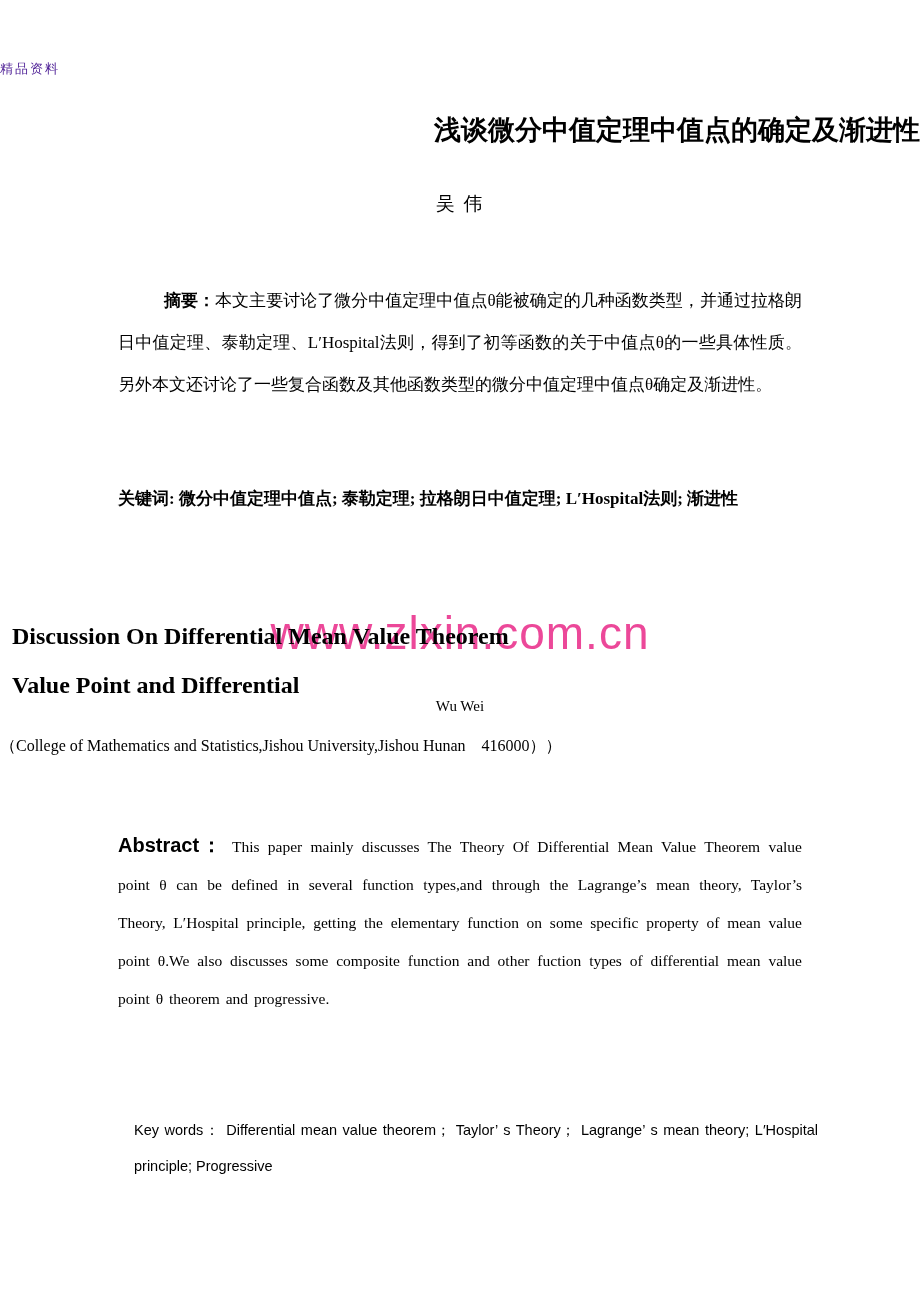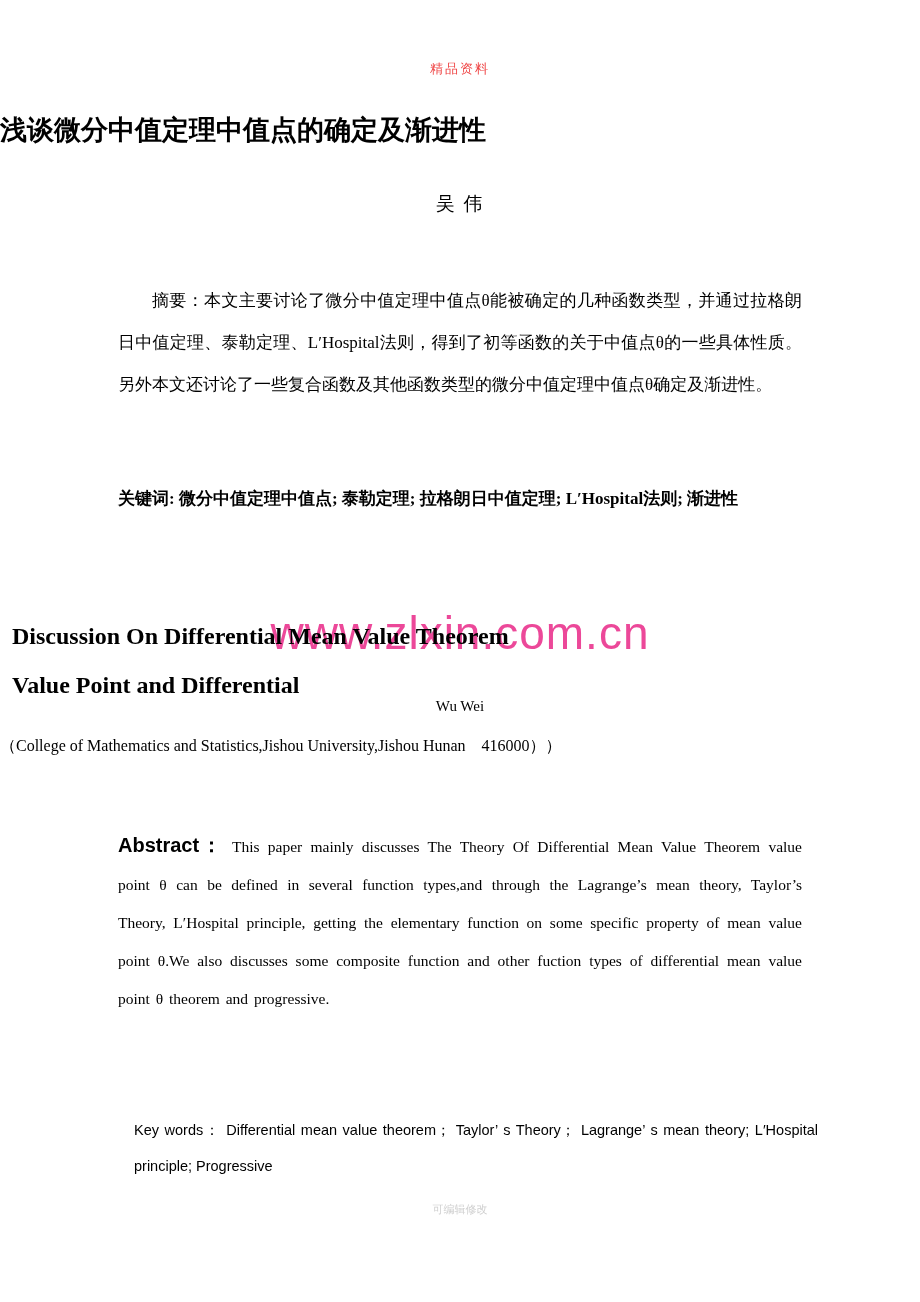--- a/index.html
+++ b/index.html
@@ -21,11 +21,11 @@
     top: 60px;
     left: 0;
     width: 100%;
-    text-align: center;
+    text-align: left;
     font-family: "Liberation Sans", sans-serif;
     font-size: 13px;
     letter-spacing: 2px;
-    color: #ef4444;
+    color: #4c1d95;
   }
   .cn-title {
     position: absolute;

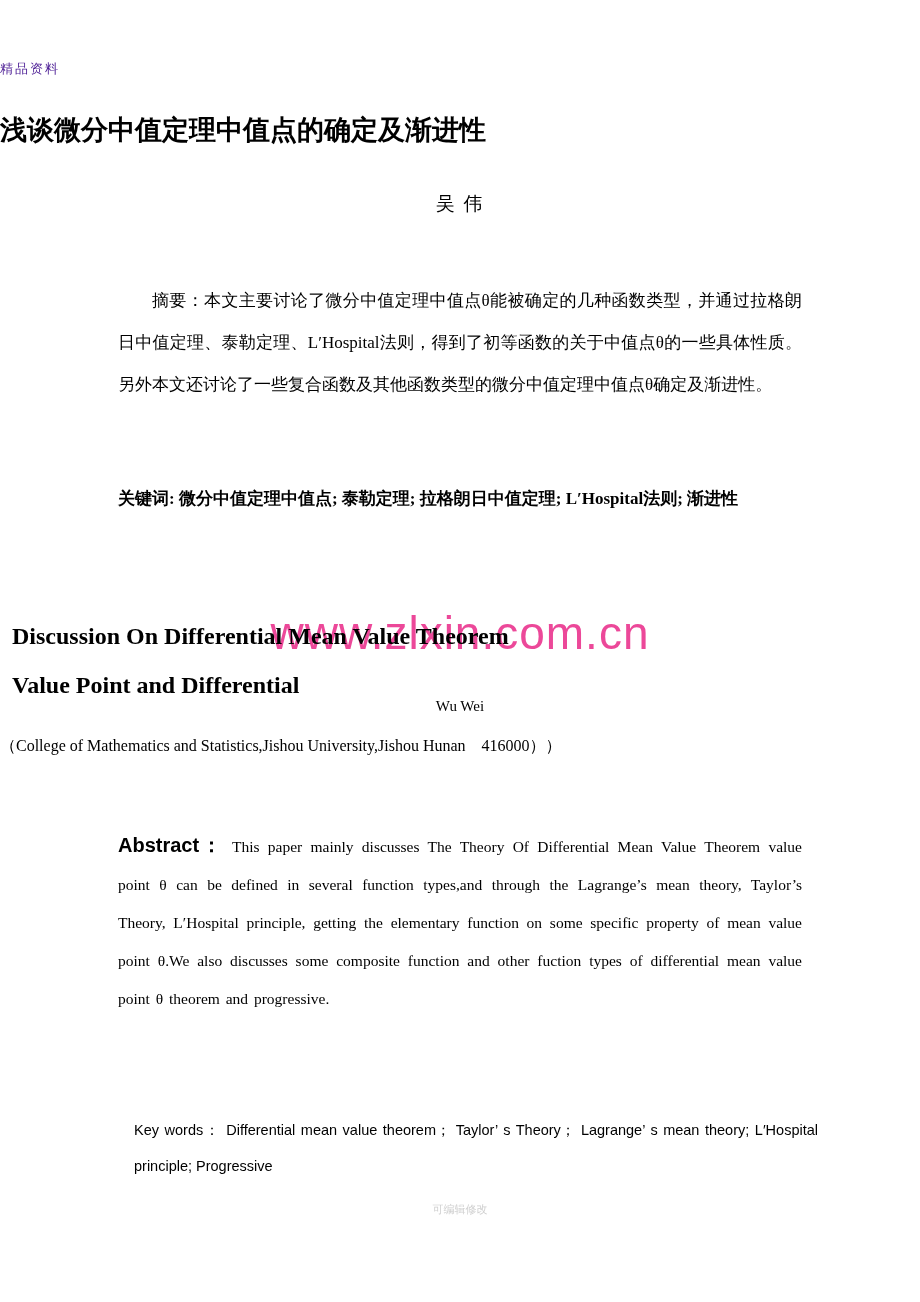--- a/index.html
+++ b/index.html
@@ -33,7 +33,7 @@
     left: 0;
     width: 100%;
     margin: 0;
-    text-align: left;
+    text-align: right;
     font-size: 27px;
     font-weight: bold;
     font-family: "Liberation Sans", "Liberation Serif", sans-serif;

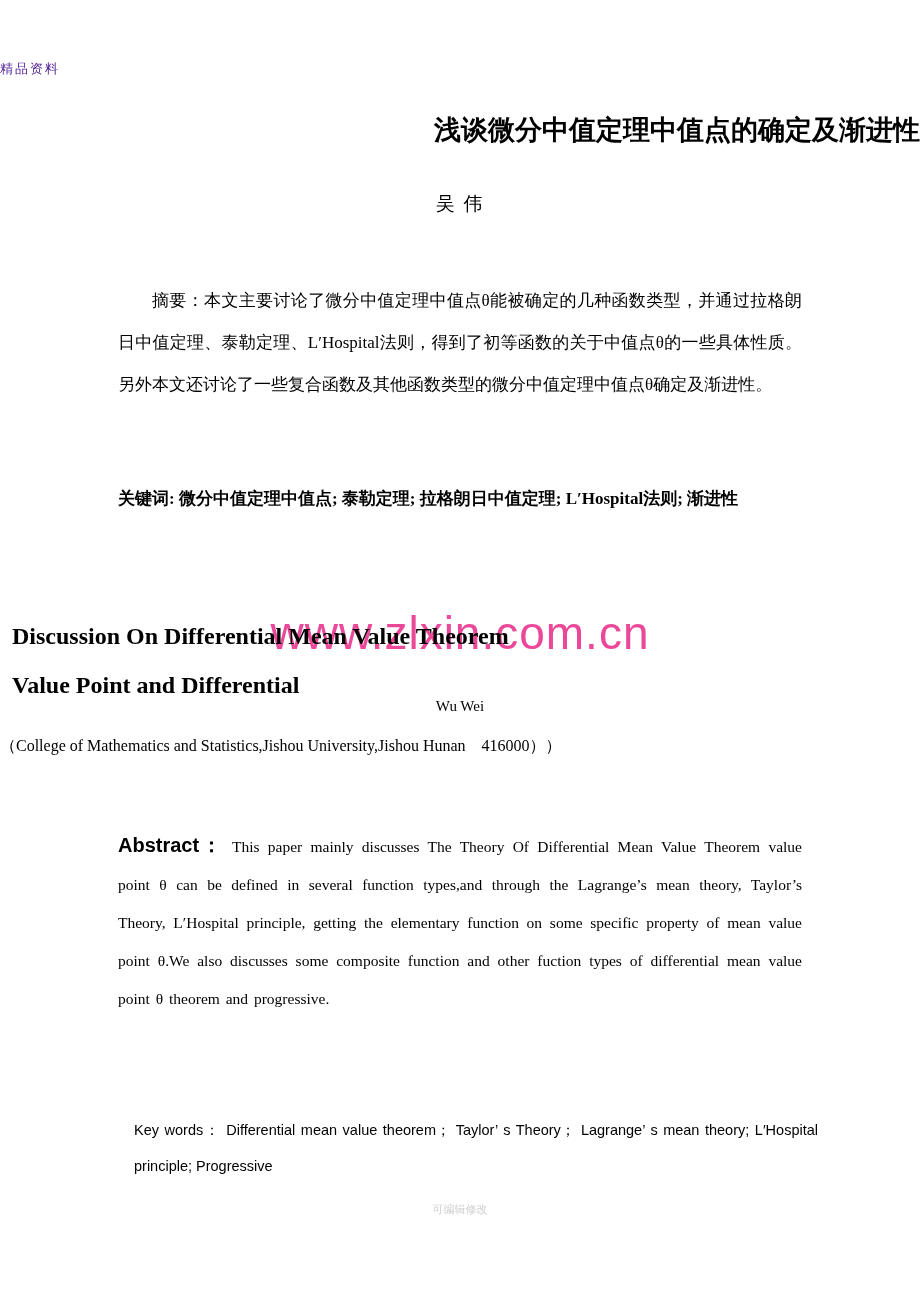--- a/index.html
+++ b/index.html
@@ -66,7 +66,7 @@
     text-align: justify;
     text-indent: 34px;
   }
-  .cn-abstract .label { font-weight: normal; }
+  .cn-abstract .label { font-weight: bold; margin-left: 12px; }
   .cn-keywords {
     position: absolute;
     top: 474px;

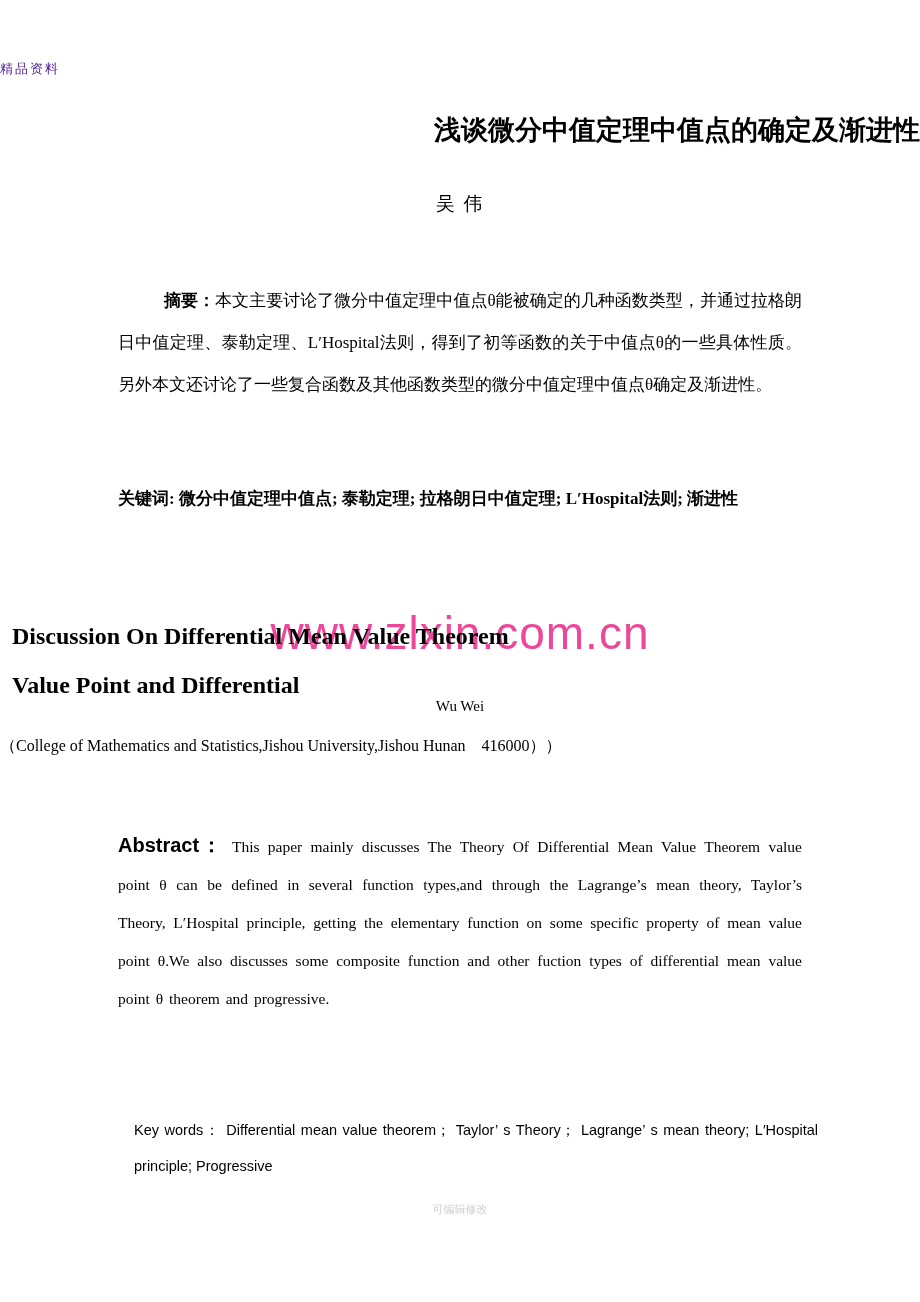--- a/index.html
+++ b/index.html
@@ -195,7 +195,6 @@
     <span>Key words：</span><span> Differential mean value theorem； Taylor’ s Theory； Lagrange’ s mean theory; L′Hospital principle; Progressive</span>
   </p>
 
-  <div class="footer-wm">可编辑修改</div>
 
 </div>
 

